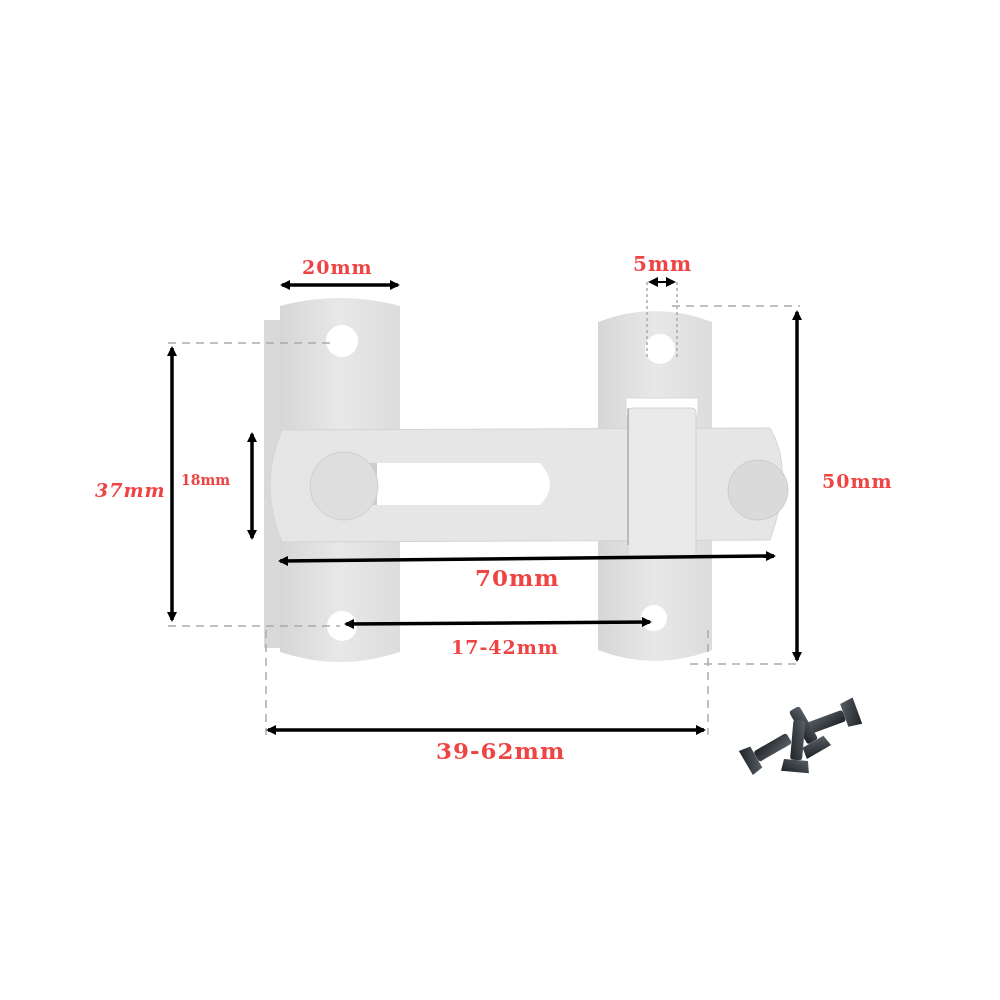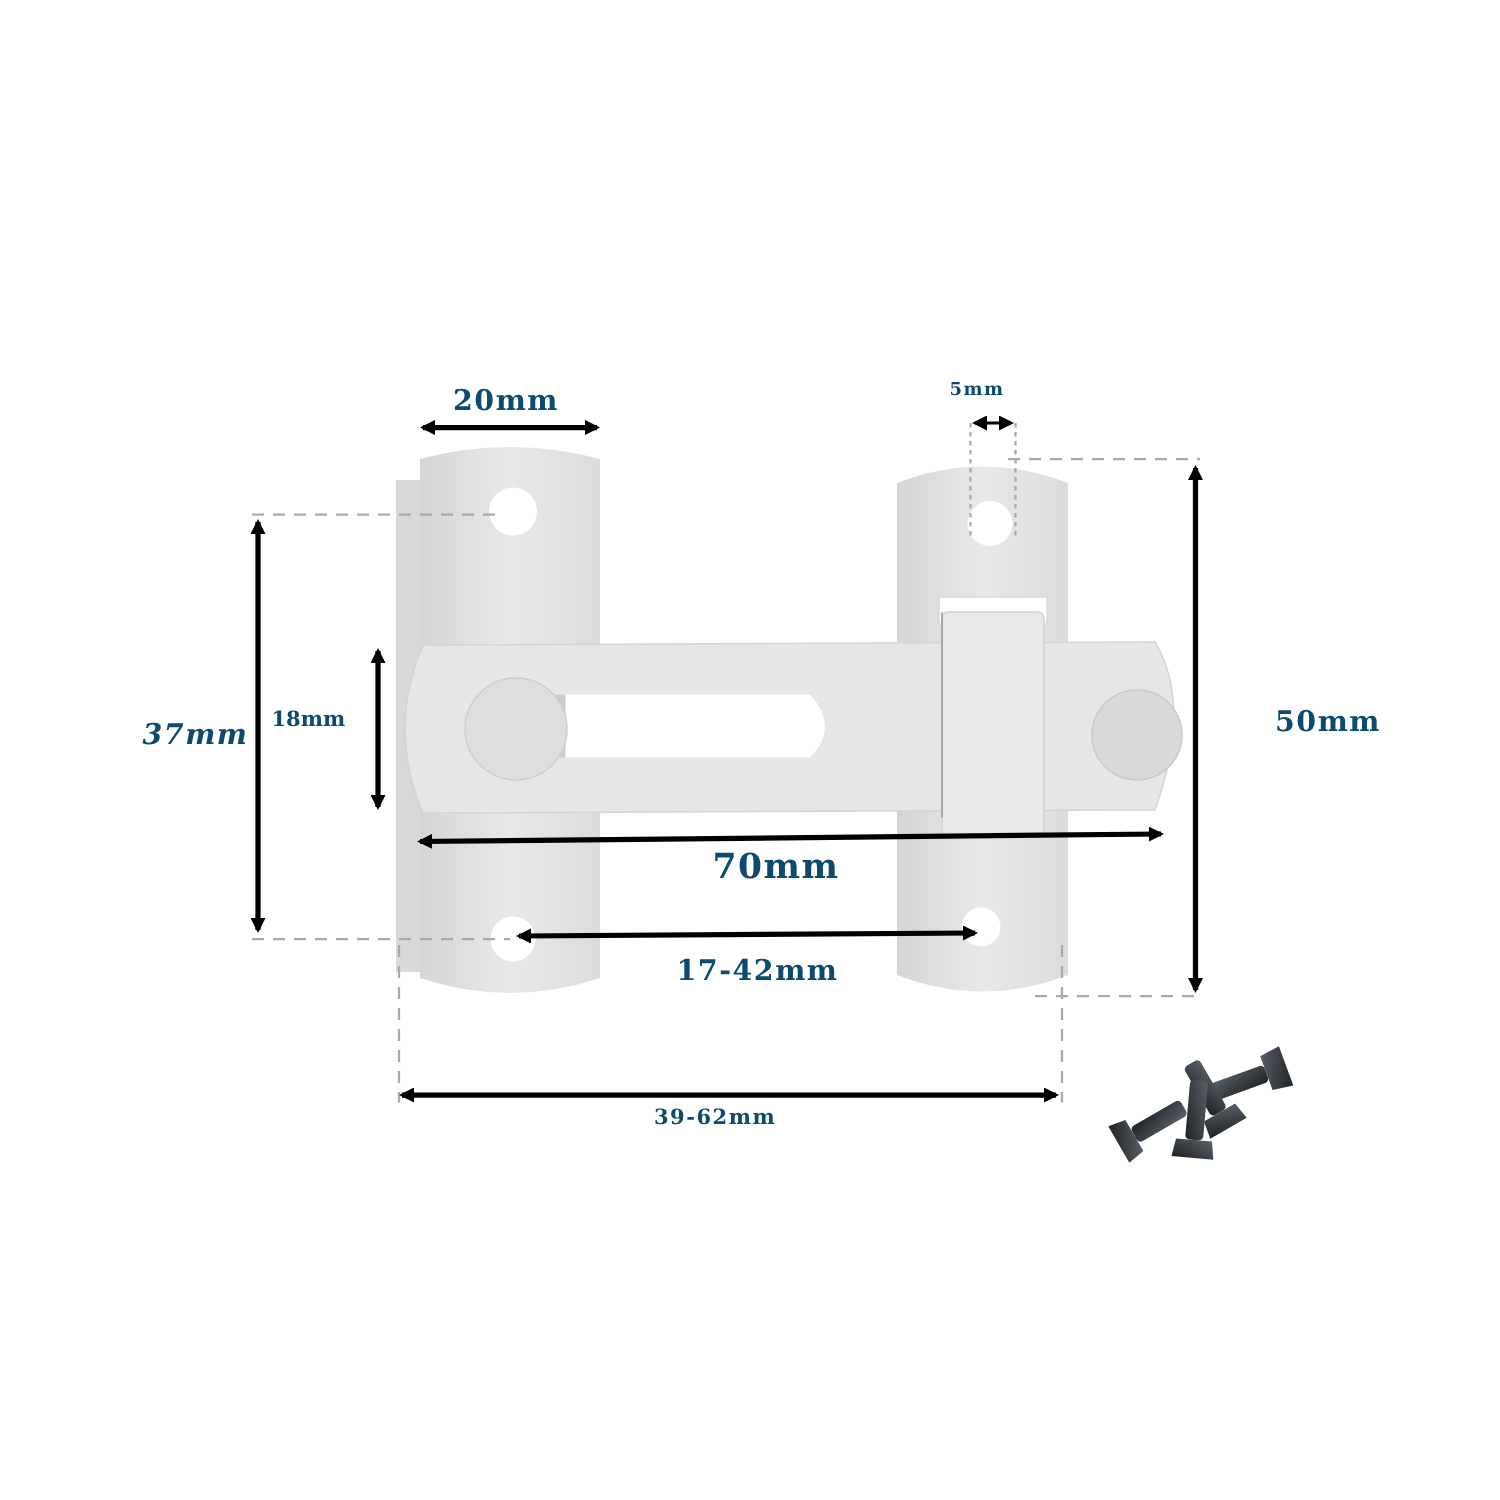--- a/index.html
+++ b/index.html
@@ -5,7 +5,7 @@
   html, body { margin: 0; padding: 0; background: #ffffff; }
   body { width: 1000px; height: 1000px; position: relative; overflow: hidden; font-family: "DejaVu Serif", "Liberation Serif", serif; }
   svg { position: absolute; left: 0; top: 0; }
-  .lbl { position: absolute; font-weight: bold; color: #0c4a6e; white-space: nowrap; letter-spacing: 1px; }
+  .lbl { position: absolute; font-weight: bold; color: #ef4444; white-space: nowrap; letter-spacing: 1px; }
 </style>
 </head>
 <body>

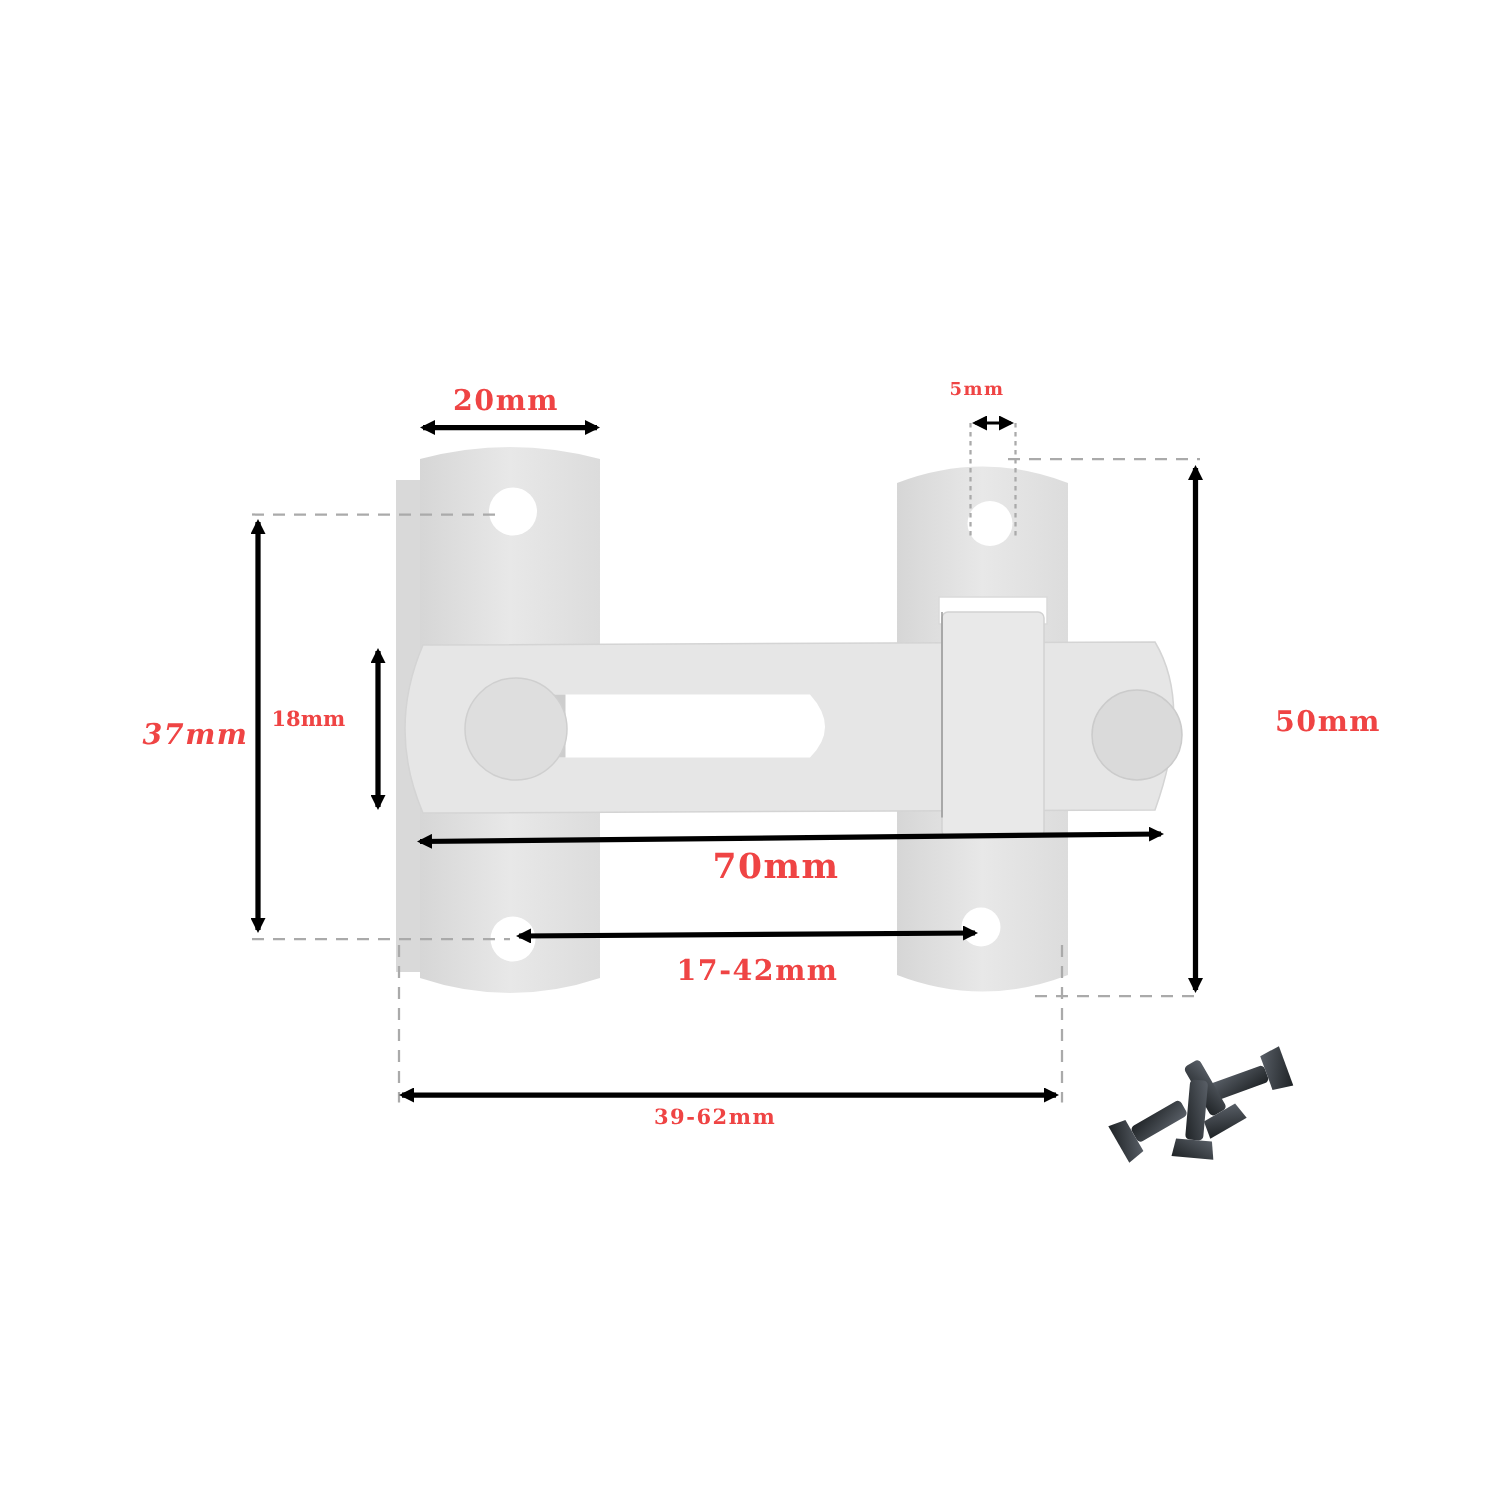--- a/index.html
+++ b/index.html
@@ -101,7 +101,7 @@
 </svg>
 
 <div class="lbl" style="left:302px;top:256px;font-size:19px;">20mm</div>
-<div class="lbl" style="left:633px;top:252px;font-size:12px;text-align:center;">5mm</div>
+<div class="lbl" style="left:633px;top:252px;font-size:20px;text-align:center;">5mm</div>
 <div class="lbl" style="left:95px;top:479px;font-size:19px;font-style:italic;">37mm</div>
 <div class="lbl" style="left:181px;top:472px;font-size:14px;letter-spacing:0;text-align:center;">18mm</div>
 <div class="lbl" style="left:850px;top:470px;font-size:19px;">50mm</div>

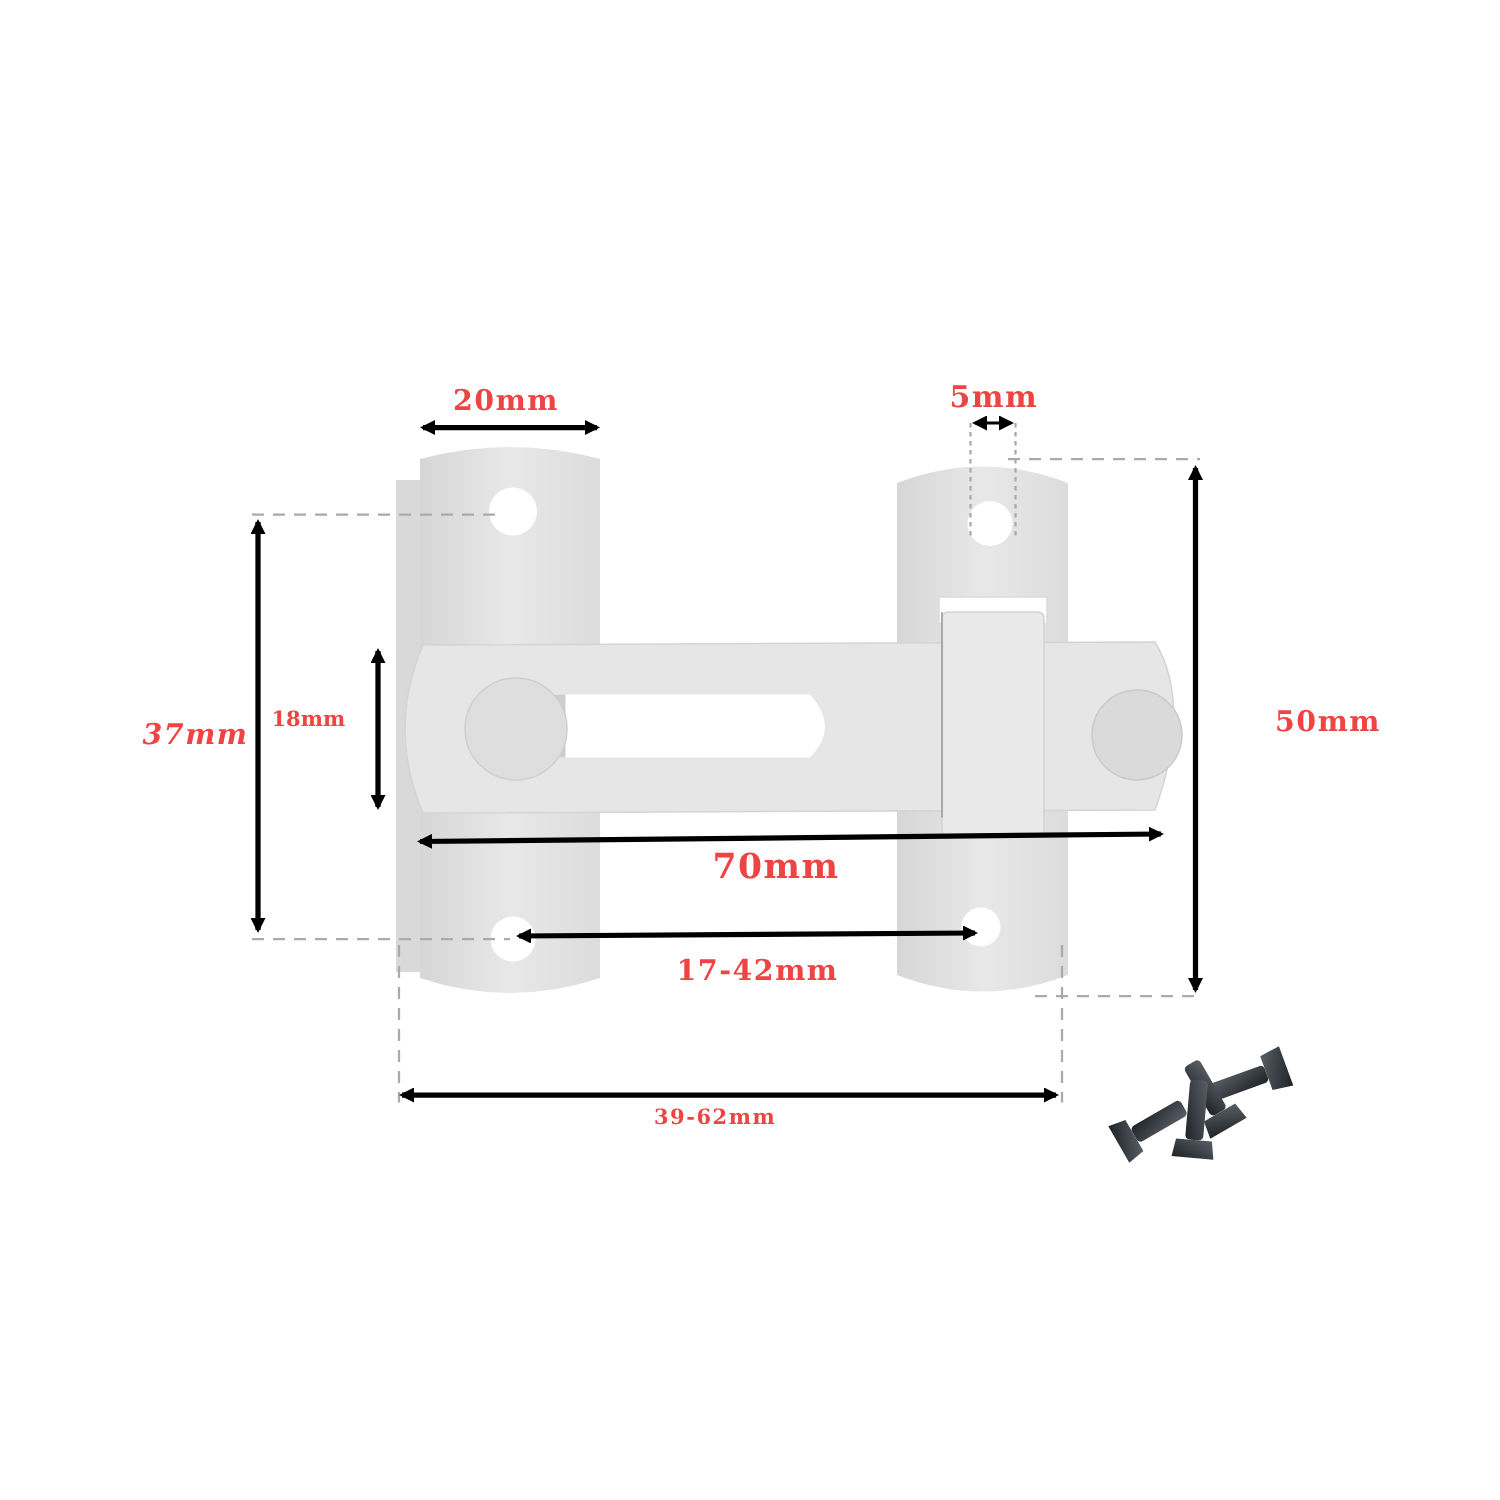--- a/index.html
+++ b/index.html
@@ -104,7 +104,7 @@
 <div class="lbl" style="left:633px;top:252px;font-size:20px;text-align:center;">5mm</div>
 <div class="lbl" style="left:95px;top:479px;font-size:19px;font-style:italic;">37mm</div>
 <div class="lbl" style="left:181px;top:472px;font-size:14px;letter-spacing:0;text-align:center;">18mm</div>
-<div class="lbl" style="left:850px;top:470px;font-size:19px;">50mm</div>
+<div class="lbl" style="left:822px;top:470px;font-size:19px;">50mm</div>
 <div class="lbl" style="left:475px;top:564px;font-size:23px;">70mm</div>
 <div class="lbl" style="left:451px;top:636px;font-size:19px;text-align:right;">17-42mm</div>
 <div class="lbl" style="left:436px;top:737px;font-size:14px;text-align:right;">39-62mm</div>

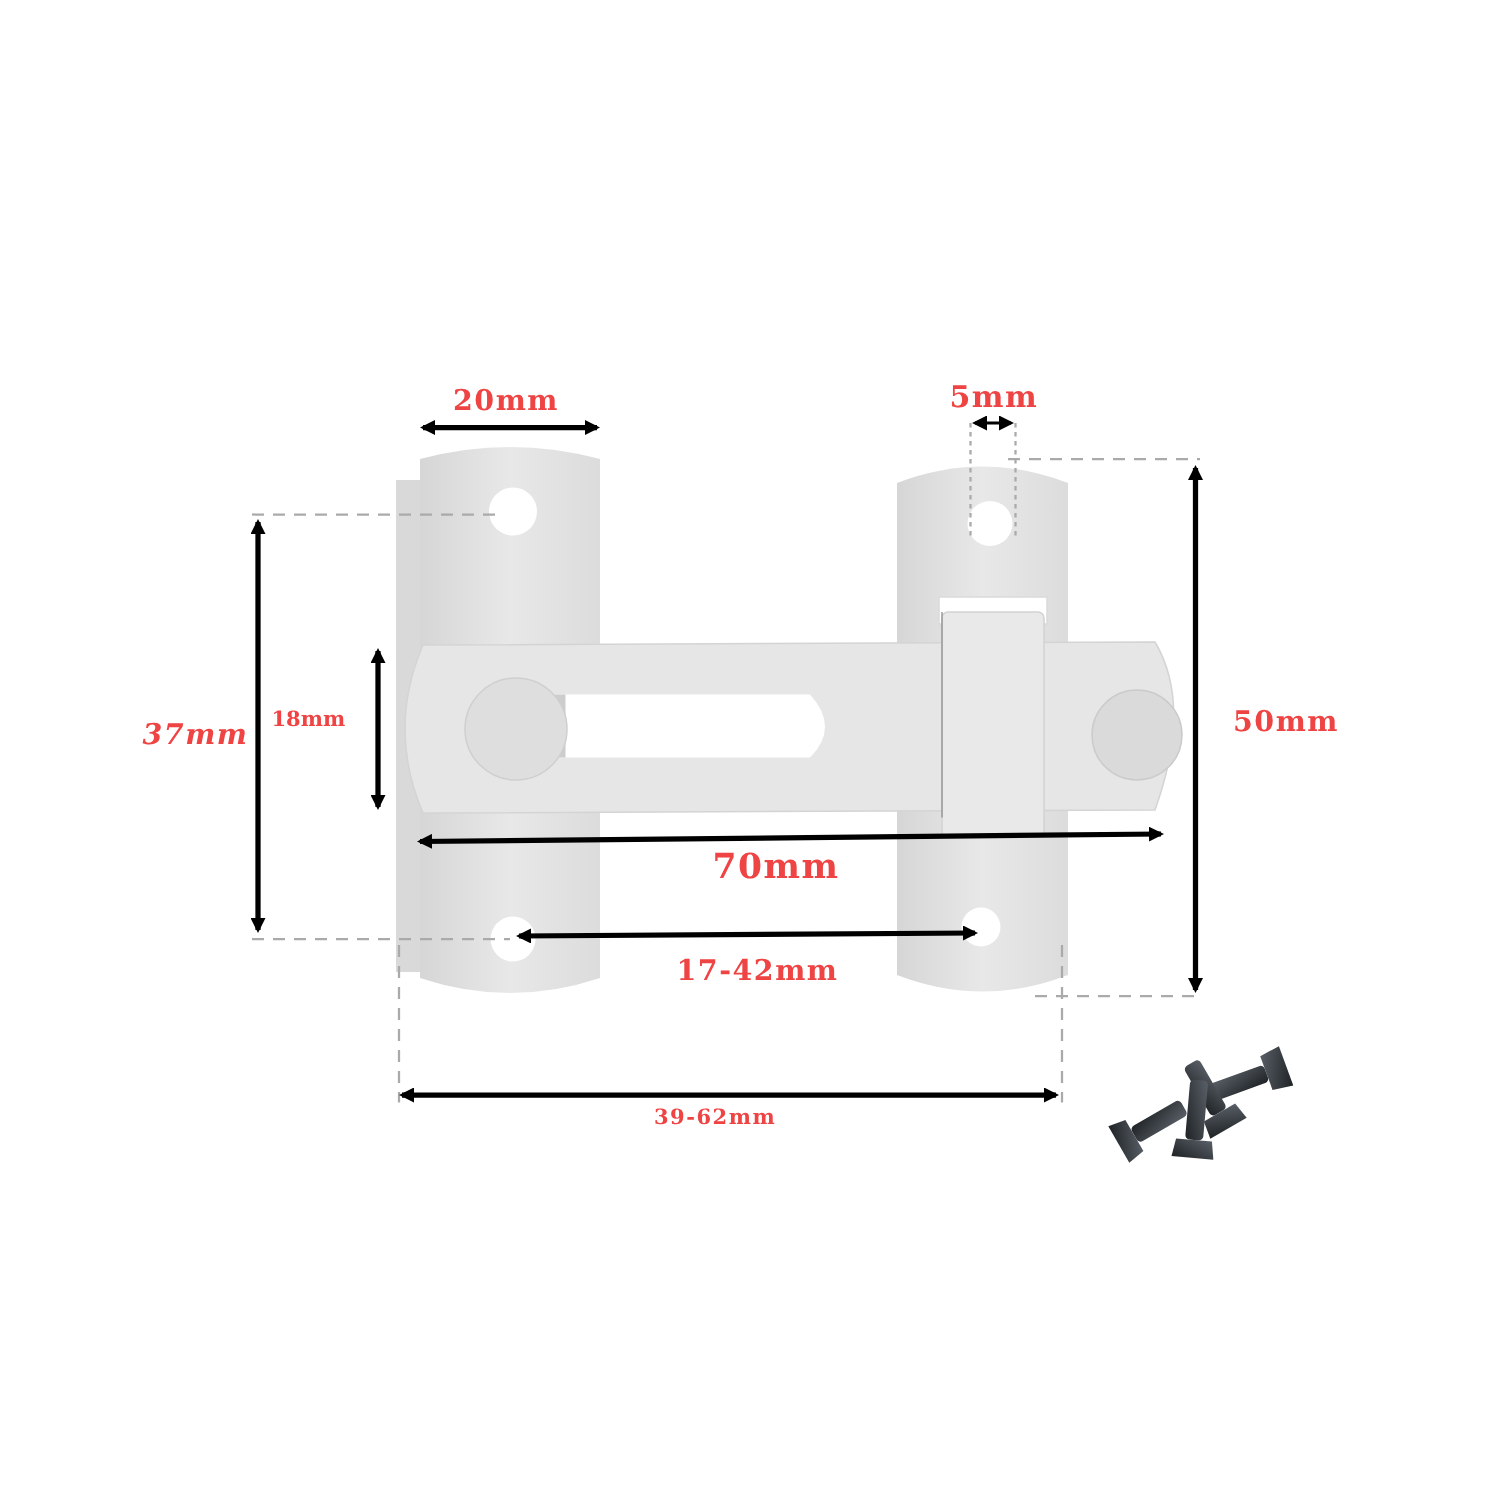--- a/index.html
+++ b/index.html
@@ -107,6 +107,6 @@
 <div class="lbl" style="left:822px;top:470px;font-size:19px;">50mm</div>
 <div class="lbl" style="left:475px;top:564px;font-size:23px;">70mm</div>
 <div class="lbl" style="left:451px;top:636px;font-size:19px;text-align:right;">17-42mm</div>
-<div class="lbl" style="left:436px;top:737px;font-size:14px;text-align:right;">39-62mm</div>
+<div class="lbl" style="left:436px;top:737px;font-size:23px;text-align:right;">39-62mm</div>
 
 </body></html>

